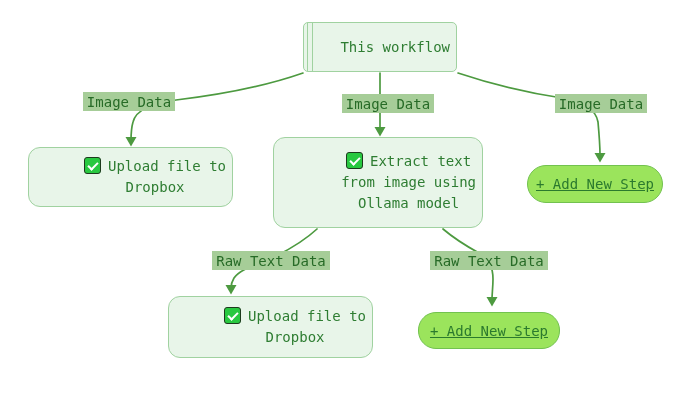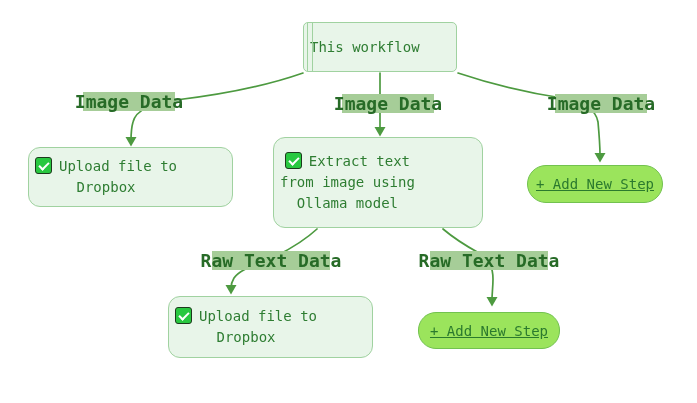--- a/index.html
+++ b/index.html
@@ -30,7 +30,7 @@
   .node{
     position:absolute;z-index:2;box-sizing:border-box;
     background:var(--node-fill);border:1px solid var(--node-border);
-    display:flex;align-items:center;justify-content:flex-start;
+    display:flex;align-items:center;justify-content:flex-end;
     color:var(--node-text);font-size:14px;line-height:21px;
   }
   .node .body{text-align:center;padding:0 6px;}

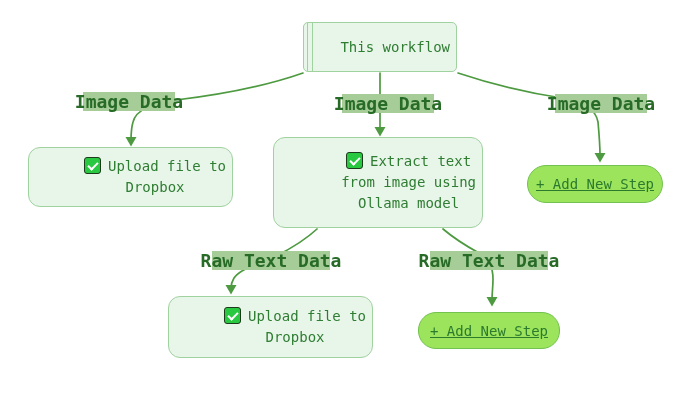--- a/index.html
+++ b/index.html
@@ -67,9 +67,8 @@
   .edge-label{
     position:absolute;z-index:3;box-sizing:border-box;
     background:var(--edge-label-bg);color:var(--edge-label-text);
-    font-size:18px;display:flex;align-items:center;justify-content:center;
+    font-size:14px;display:flex;align-items:center;justify-content:center;
     white-space:nowrap;
-    font-weight:bold;
   }
 </style>
 </head>

